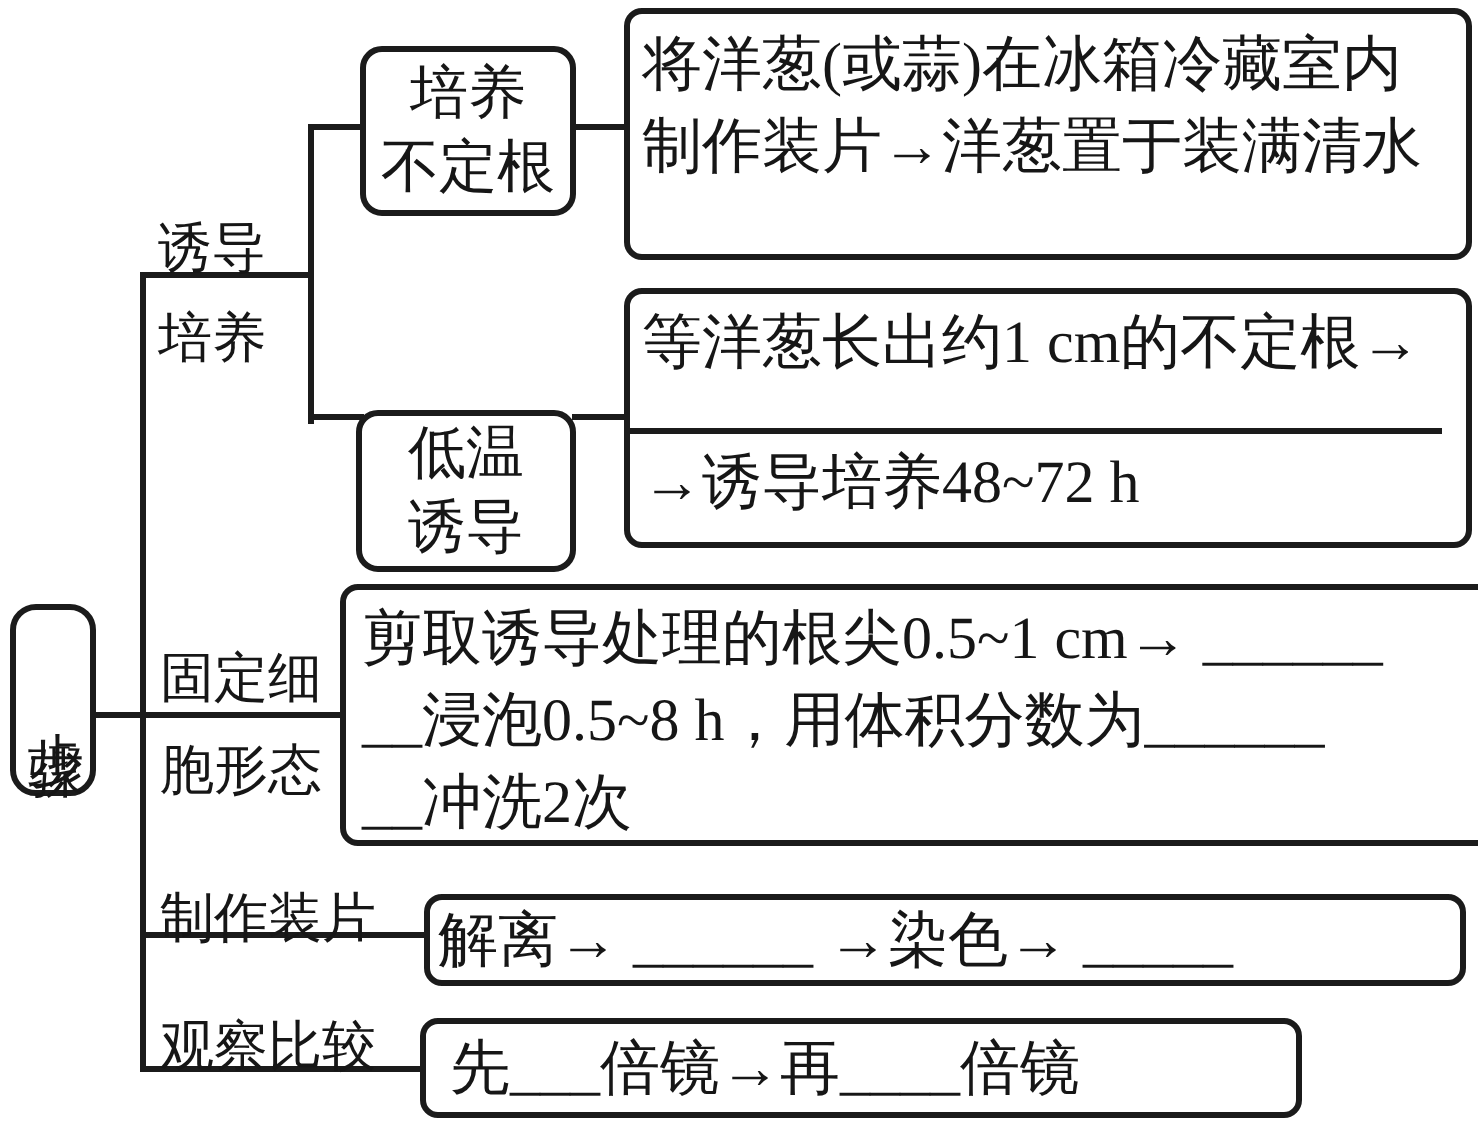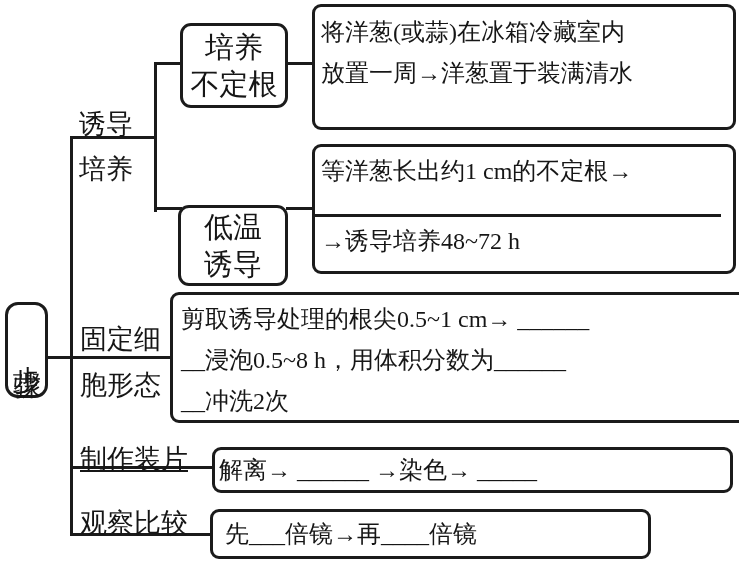--- a/index.html
+++ b/index.html
@@ -34,7 +34,7 @@
   .label-fixation  { left:80px; top:316px; line-height:46px; }
   .label-slide     { left:80px; top:437px;text-decoration:underline; }
   .label-observe   { left:80px; top:501px; }
-  .big-box { font-size:24px; white-space:nowrap; }
+  .big-box { font-size:30px; white-space:nowrap; }
   .box-adventitious { left:312px; top:4px;   width:424px; height:126px; padding:5px 0 0 6px; line-height:41px; border-radius:9px; }
   .box-lowtemp      { left:312px; top:144px; width:424px; height:130px; padding:6px 0 0 6px; line-height:37px; border-radius:9px; }
   .box-fixation     { left:170px; top:292px; width:609px; height:131px; padding:4px 0 0 8px; line-height:41px; border-radius:9px; }

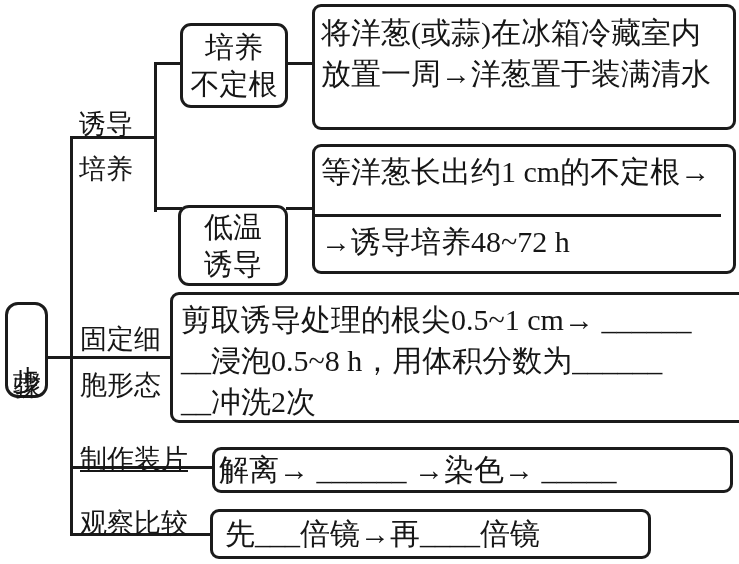--- a/index.html
+++ b/index.html
@@ -72,7 +72,7 @@
   <div class="hline" style="left:286px; top:62px; width:30px;"></div>
   <div class="node big-box box-adventitious">
     <div>将洋葱(或蒜)在冰箱冷藏室内</div>
-    <div>放置一周→洋葱置于装满清水</div>
+    <div>制作装片→洋葱置于装满清水</div>
   </div>
 
   <div class="hline" style="left:154px; top:207px; width:28px;"></div>

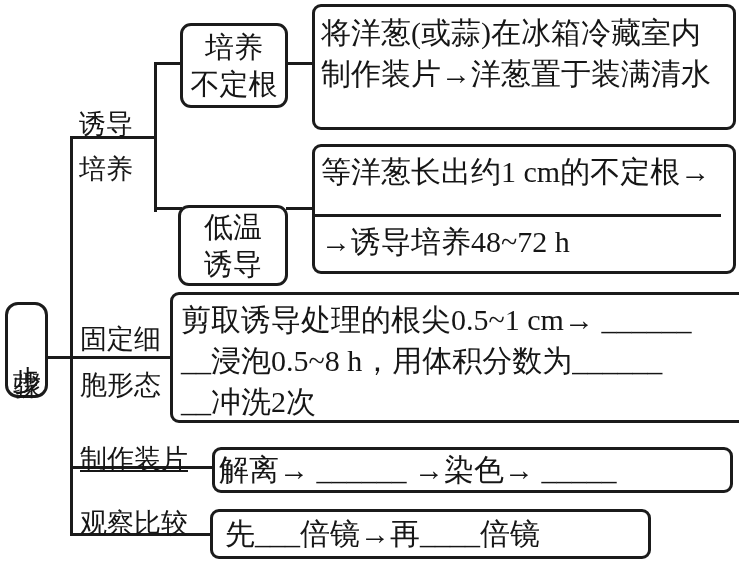--- a/index.html
+++ b/index.html
@@ -32,7 +32,7 @@
   .branch-label { position:absolute; font-size:27px; line-height:45px; white-space:nowrap; }
   .label-induction { left:79px; top:102px; }
   .label-fixation  { left:80px; top:316px; line-height:46px; }
-  .label-slide     { left:80px; top:437px;text-decoration:underline; }
+  .label-slide     { left:80px; top:437px; }
   .label-observe   { left:80px; top:501px; }
   .big-box { font-size:30px; white-space:nowrap; }
   .box-adventitious { left:312px; top:4px;   width:424px; height:126px; padding:5px 0 0 6px; line-height:41px; border-radius:9px; }

